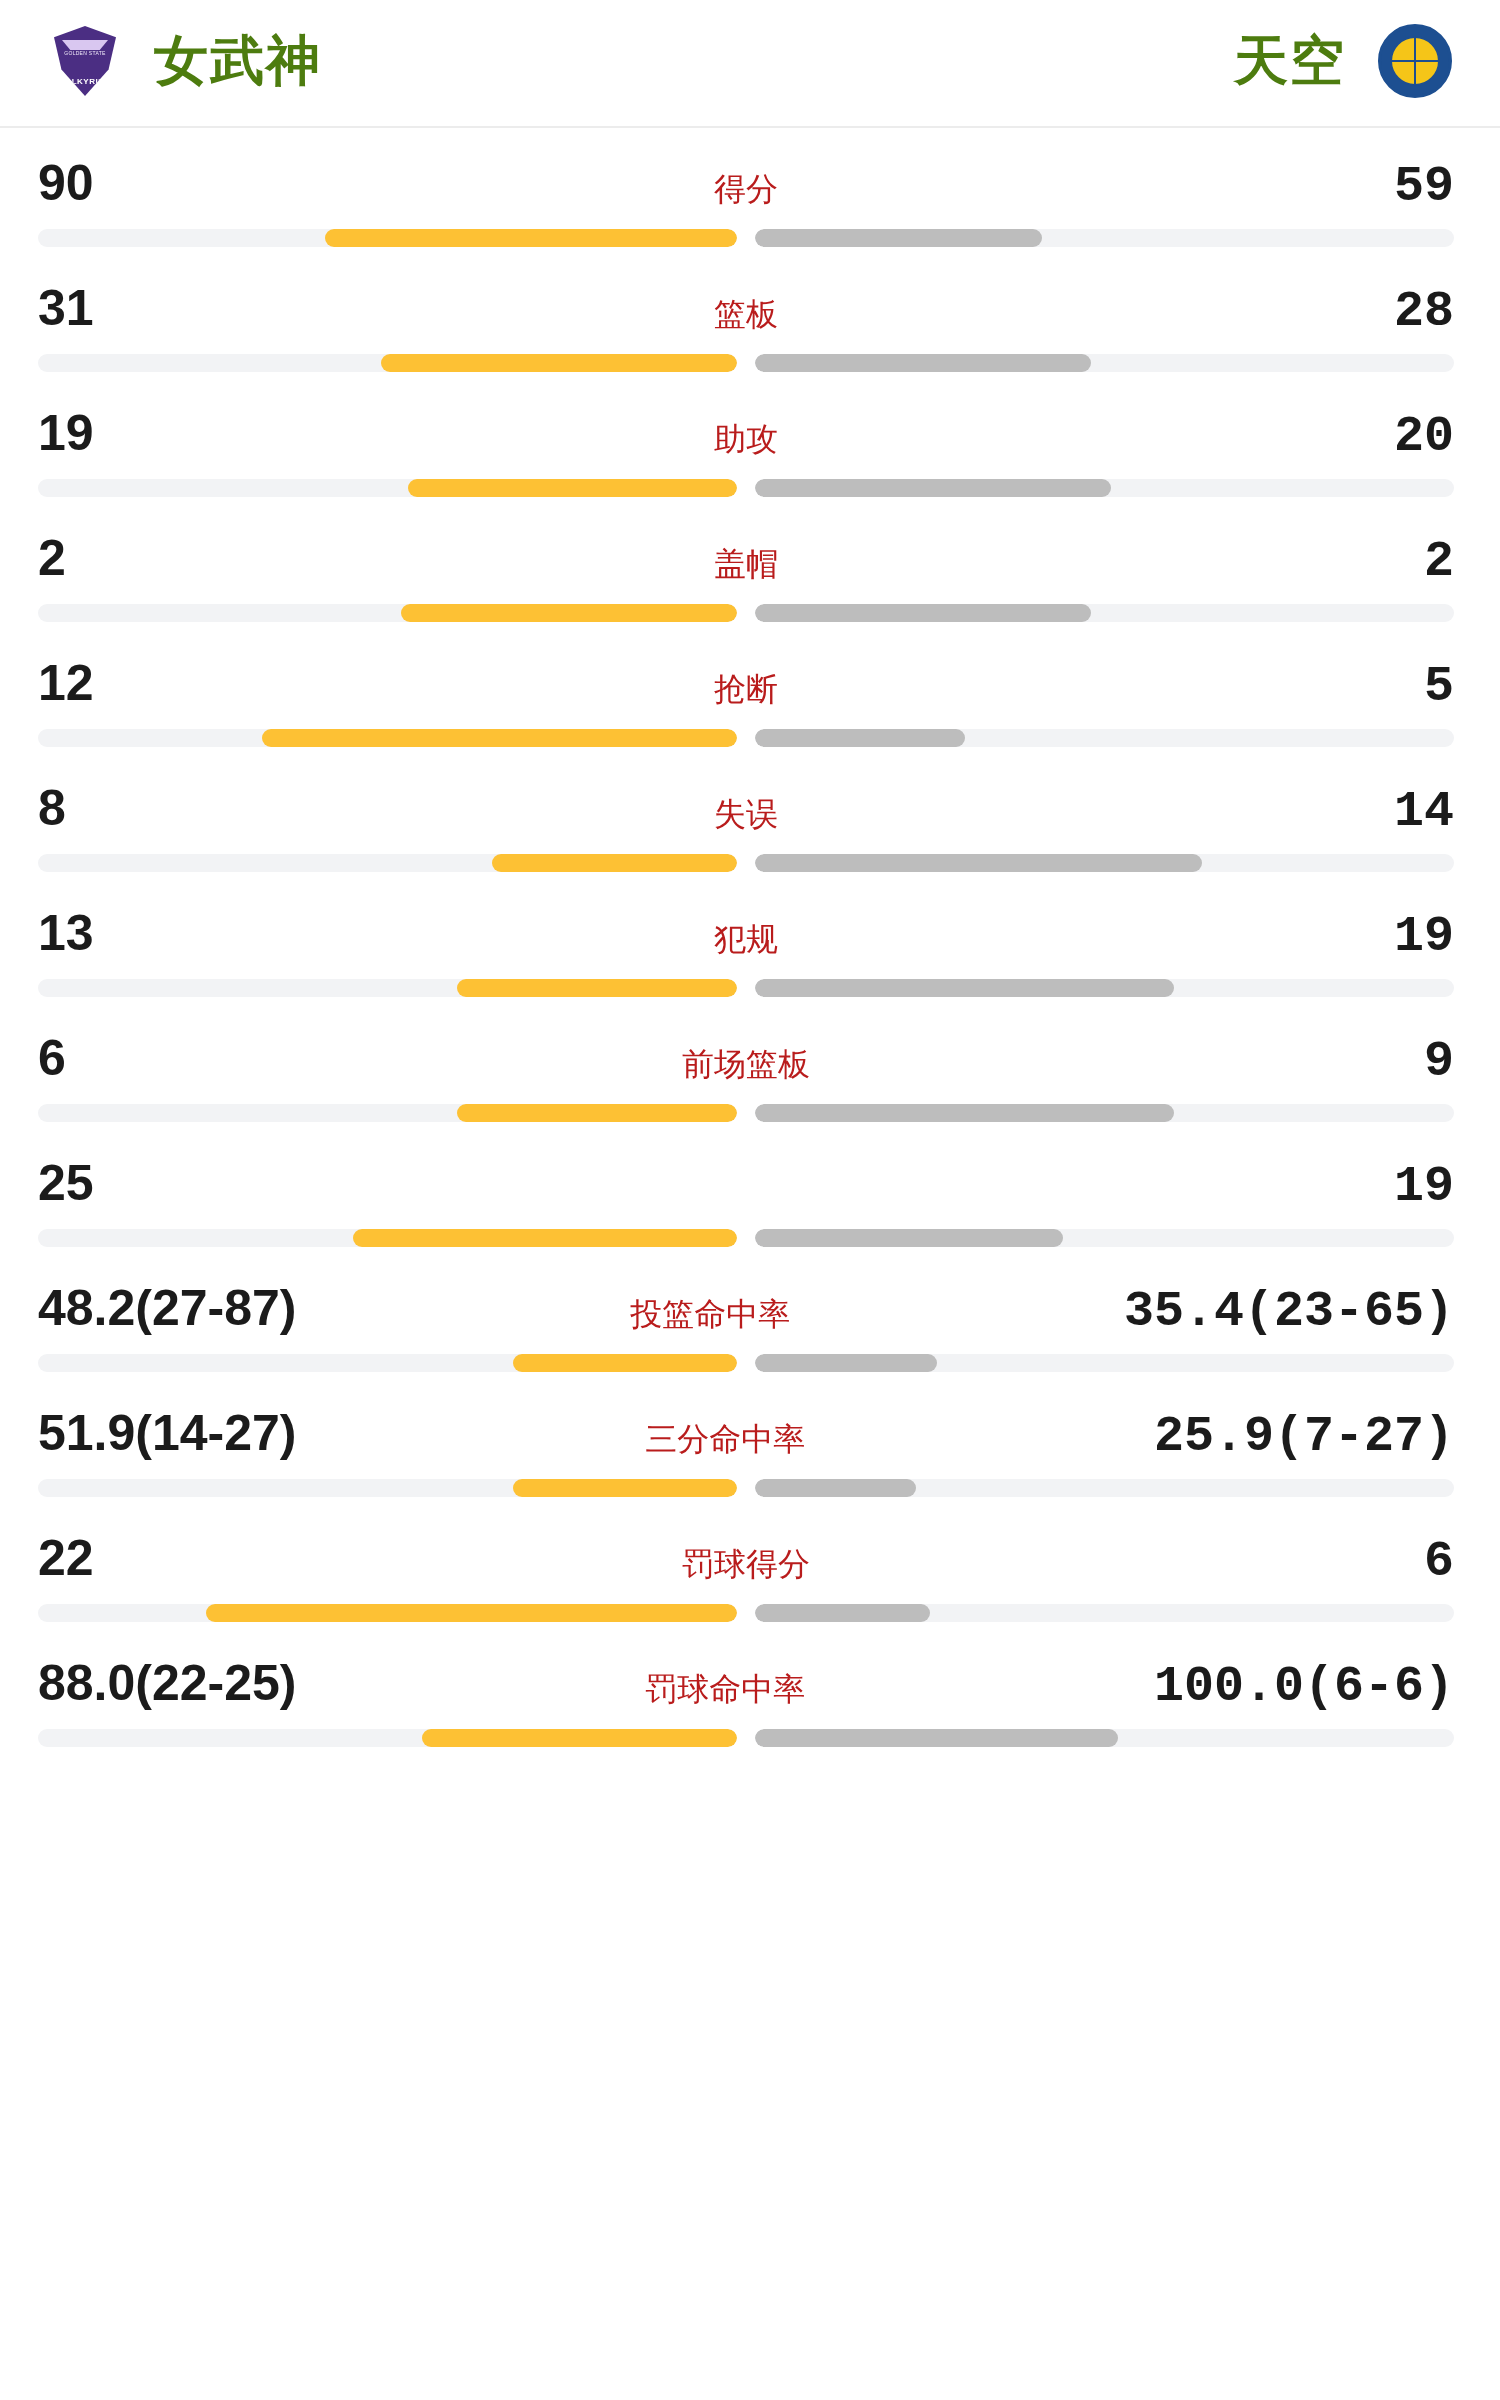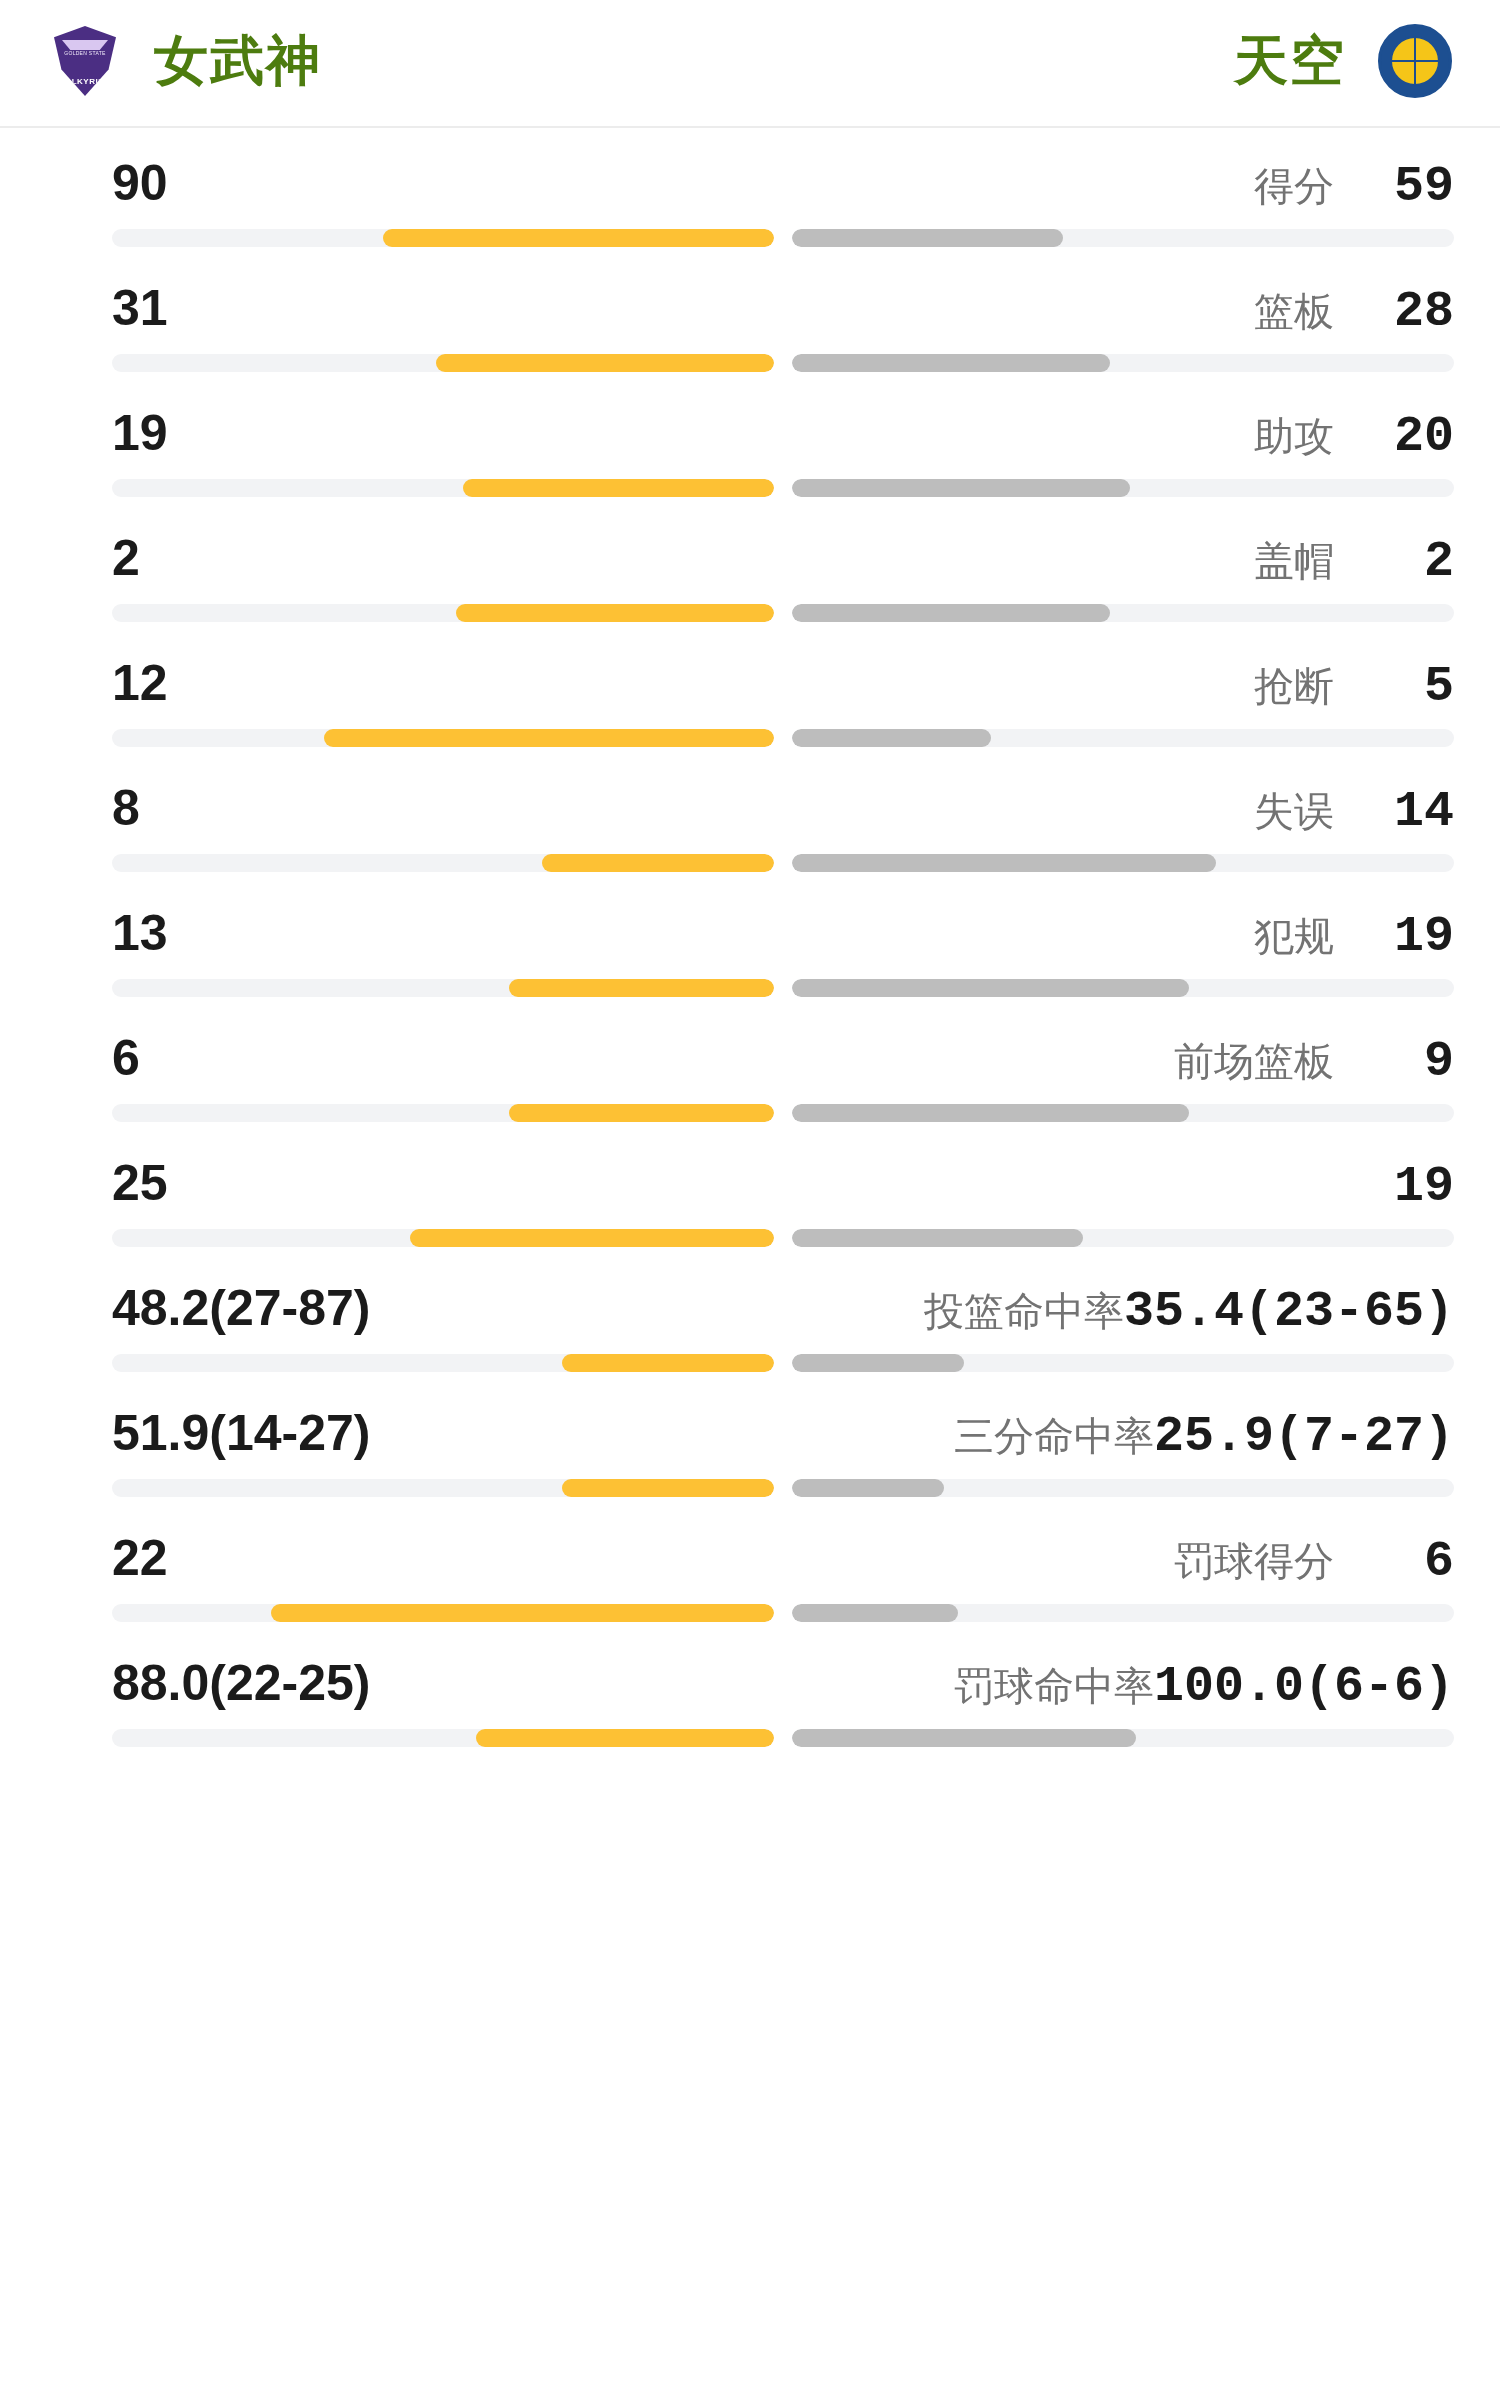--- a/index.html
+++ b/index.html
@@ -137,8 +137,7 @@
     padding: 4px 0 10px 0;
   }
   .stat-row {
-    padding: 22px 46px 10px 70px;
-    margin-left: 42px;
+    padding: 22px 46px 10px 38px;
   }
   .stat-top {
     display: flex;

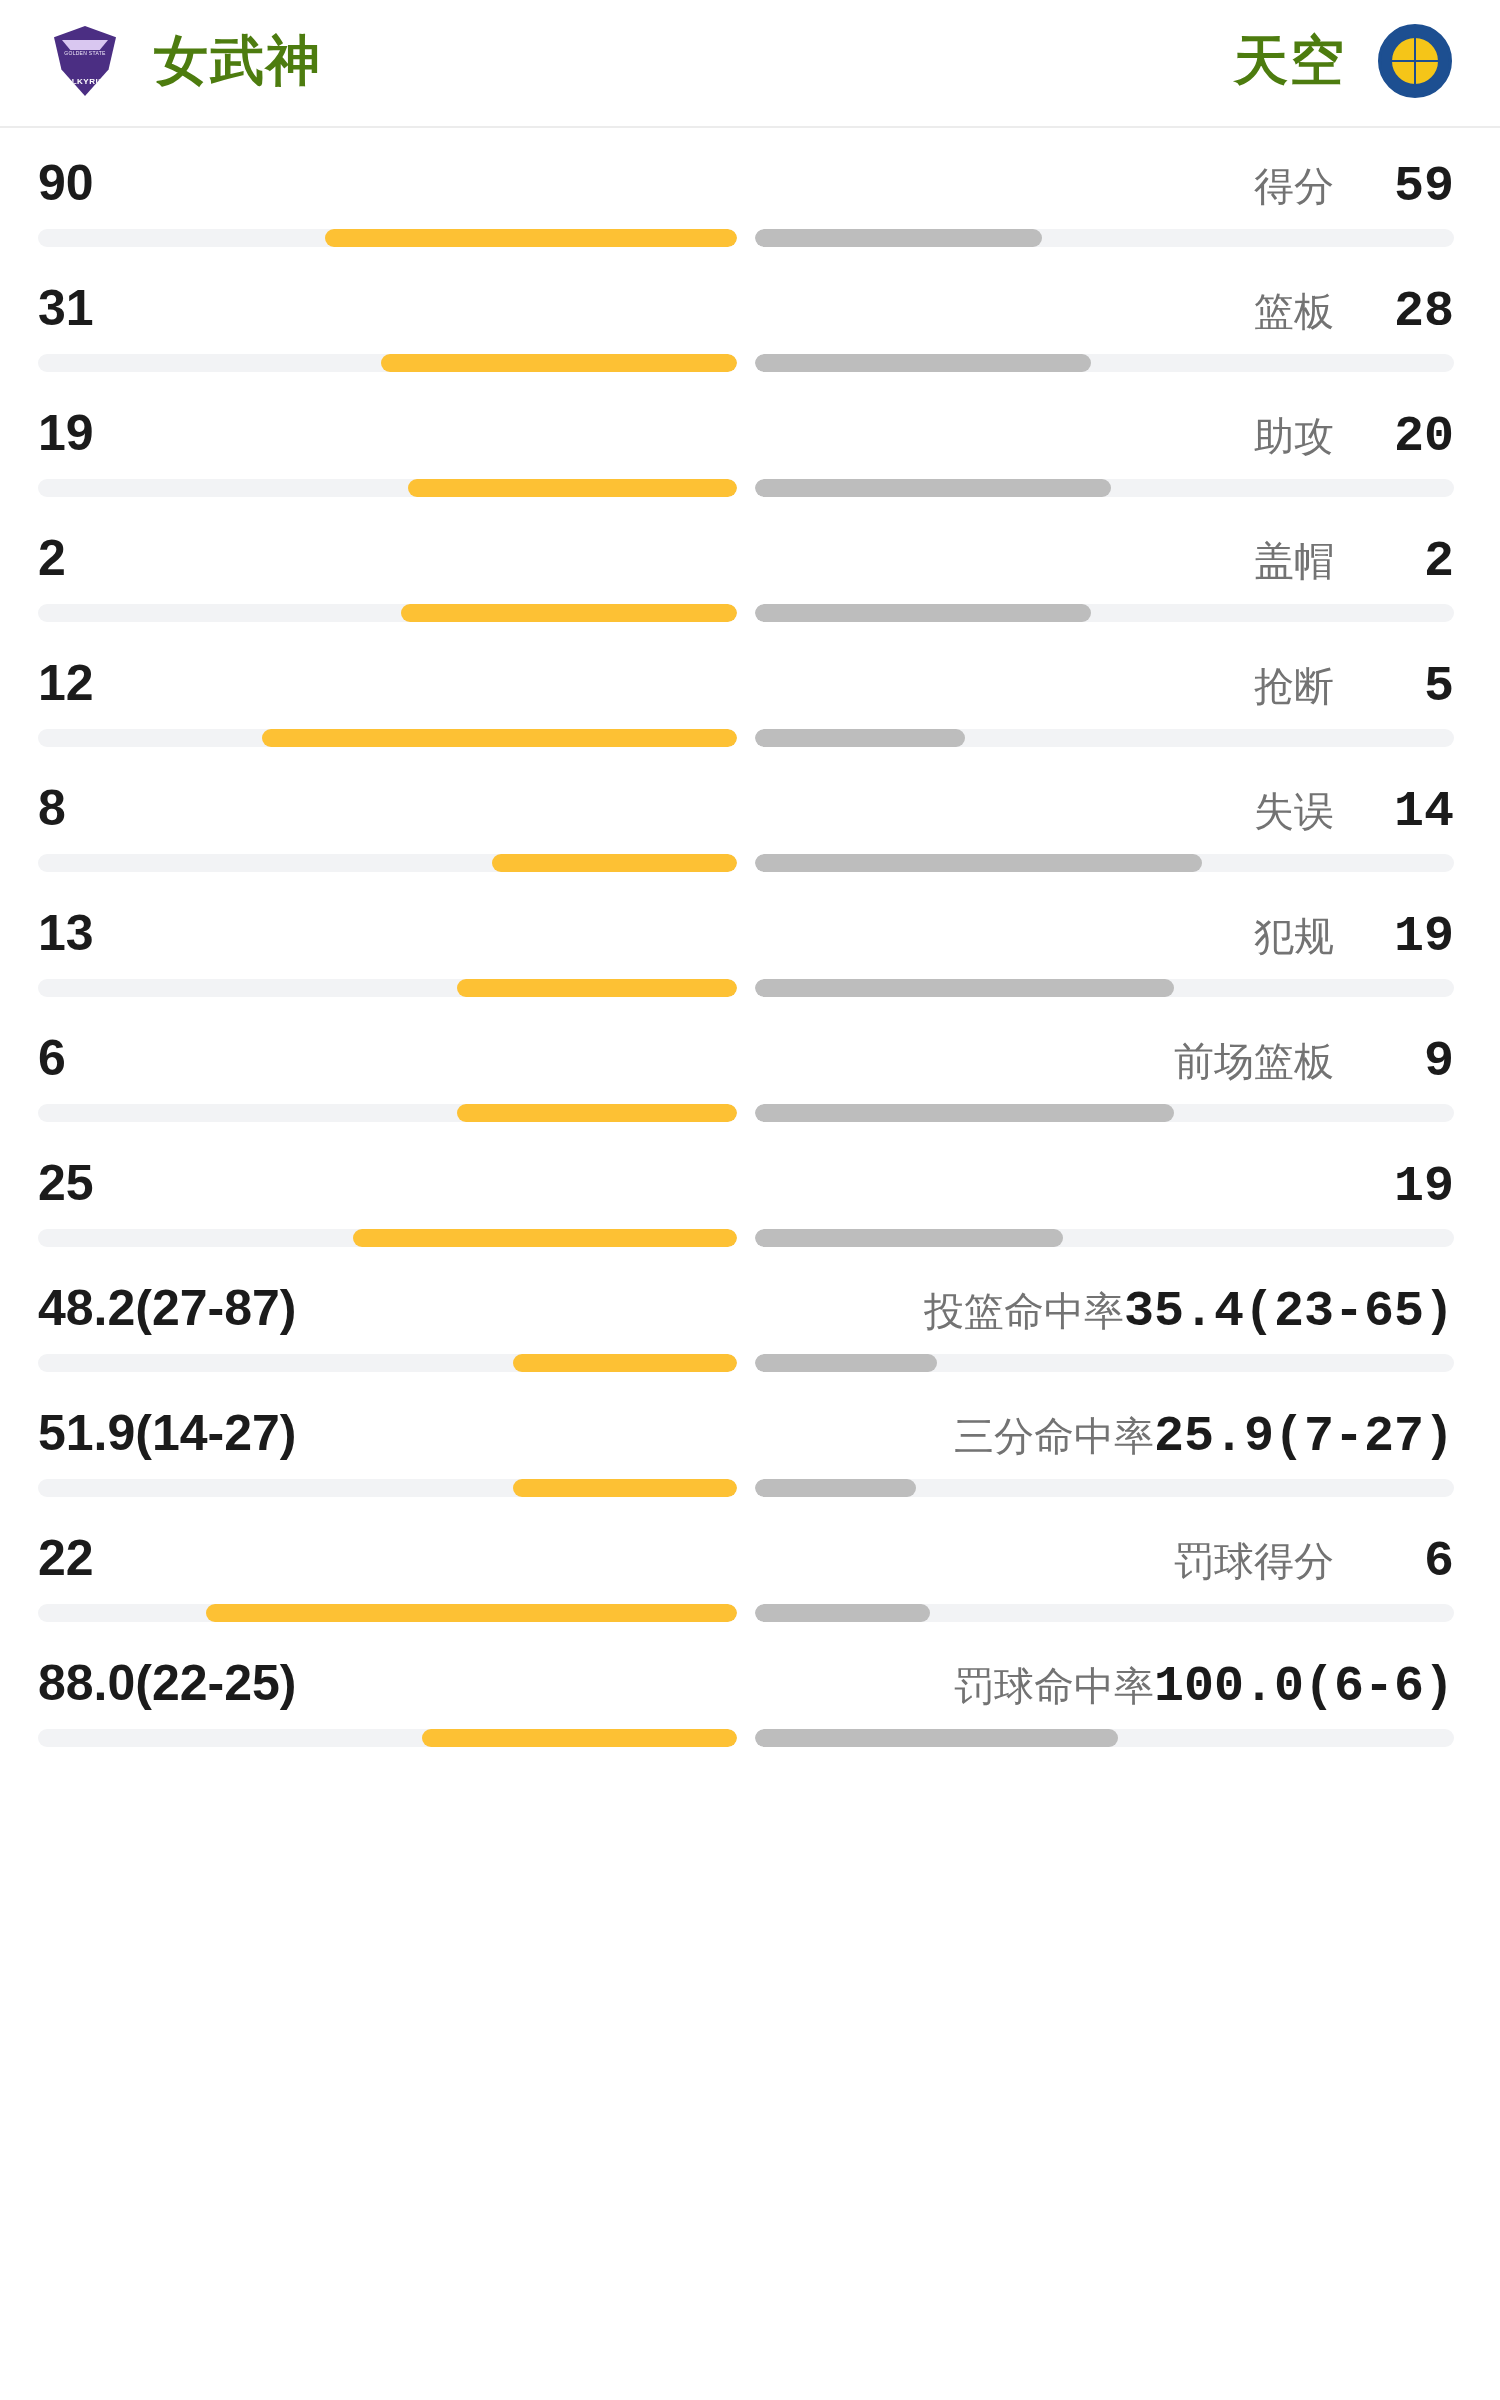--- a/index.html
+++ b/index.html
@@ -153,9 +153,9 @@
   }
   .stat-val.right { text-align: right; font-family: Liberation Mono, monospace; }
   .stat-label {
-    font-size: 40px;
-    color: #737373;
-    text-align: right;
+    font-size: 32px;
+    color: #b91c1c;
+    text-align: center;
     flex: 1 1 auto;
     white-space: nowrap;
   }

